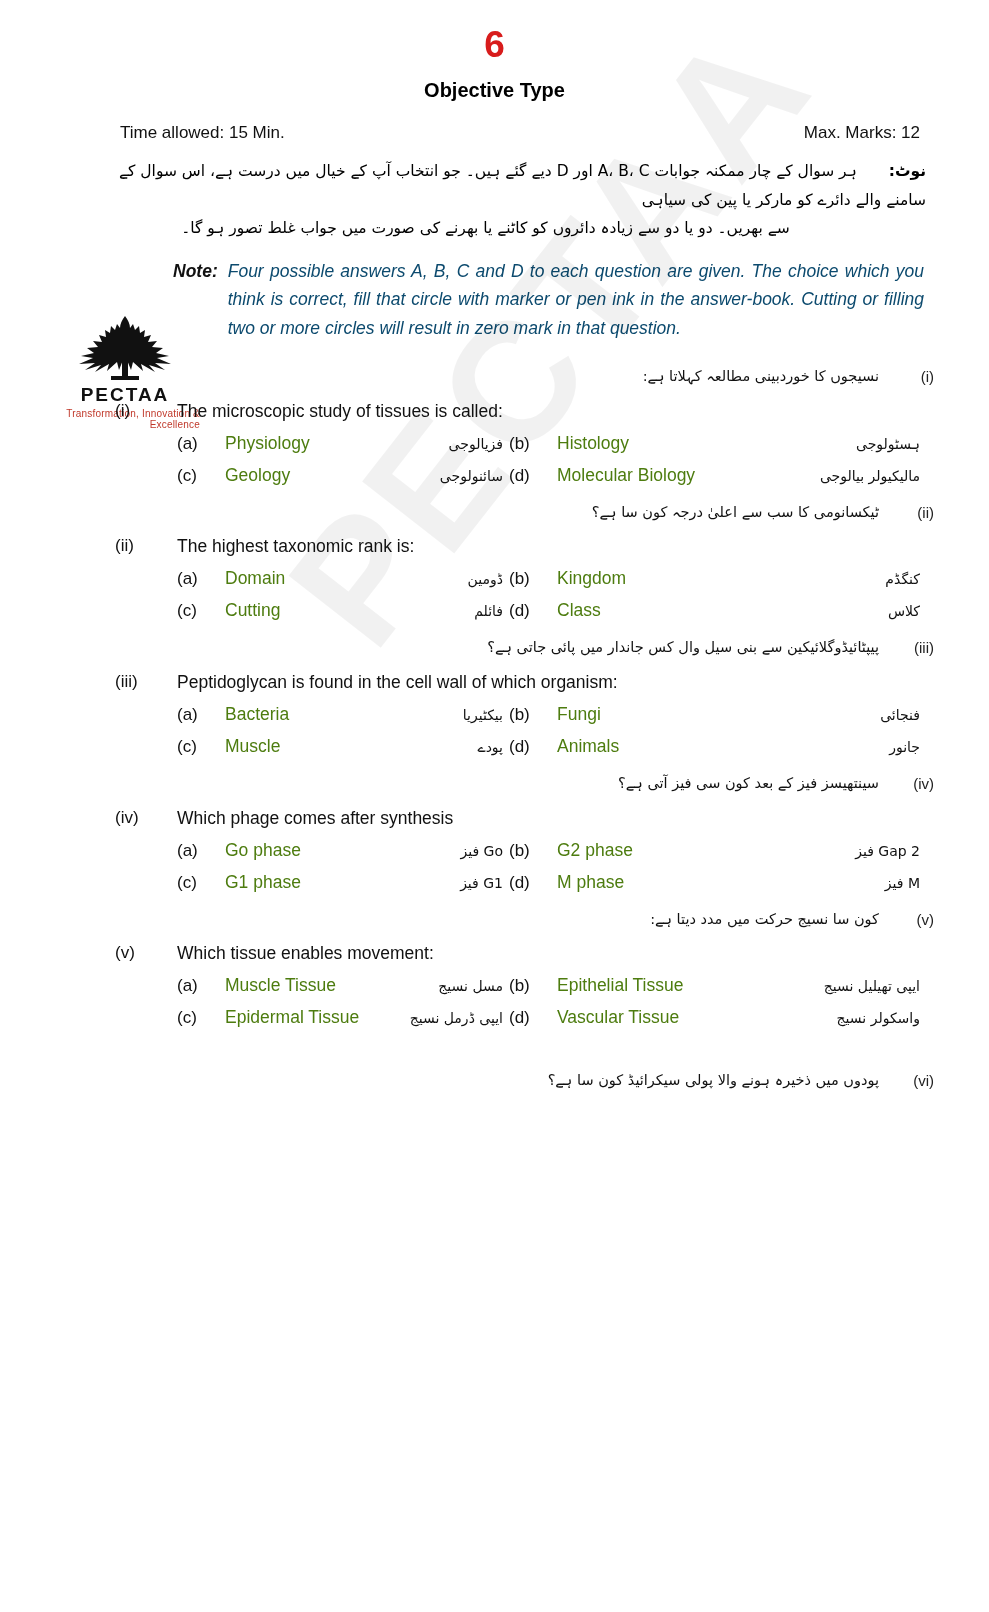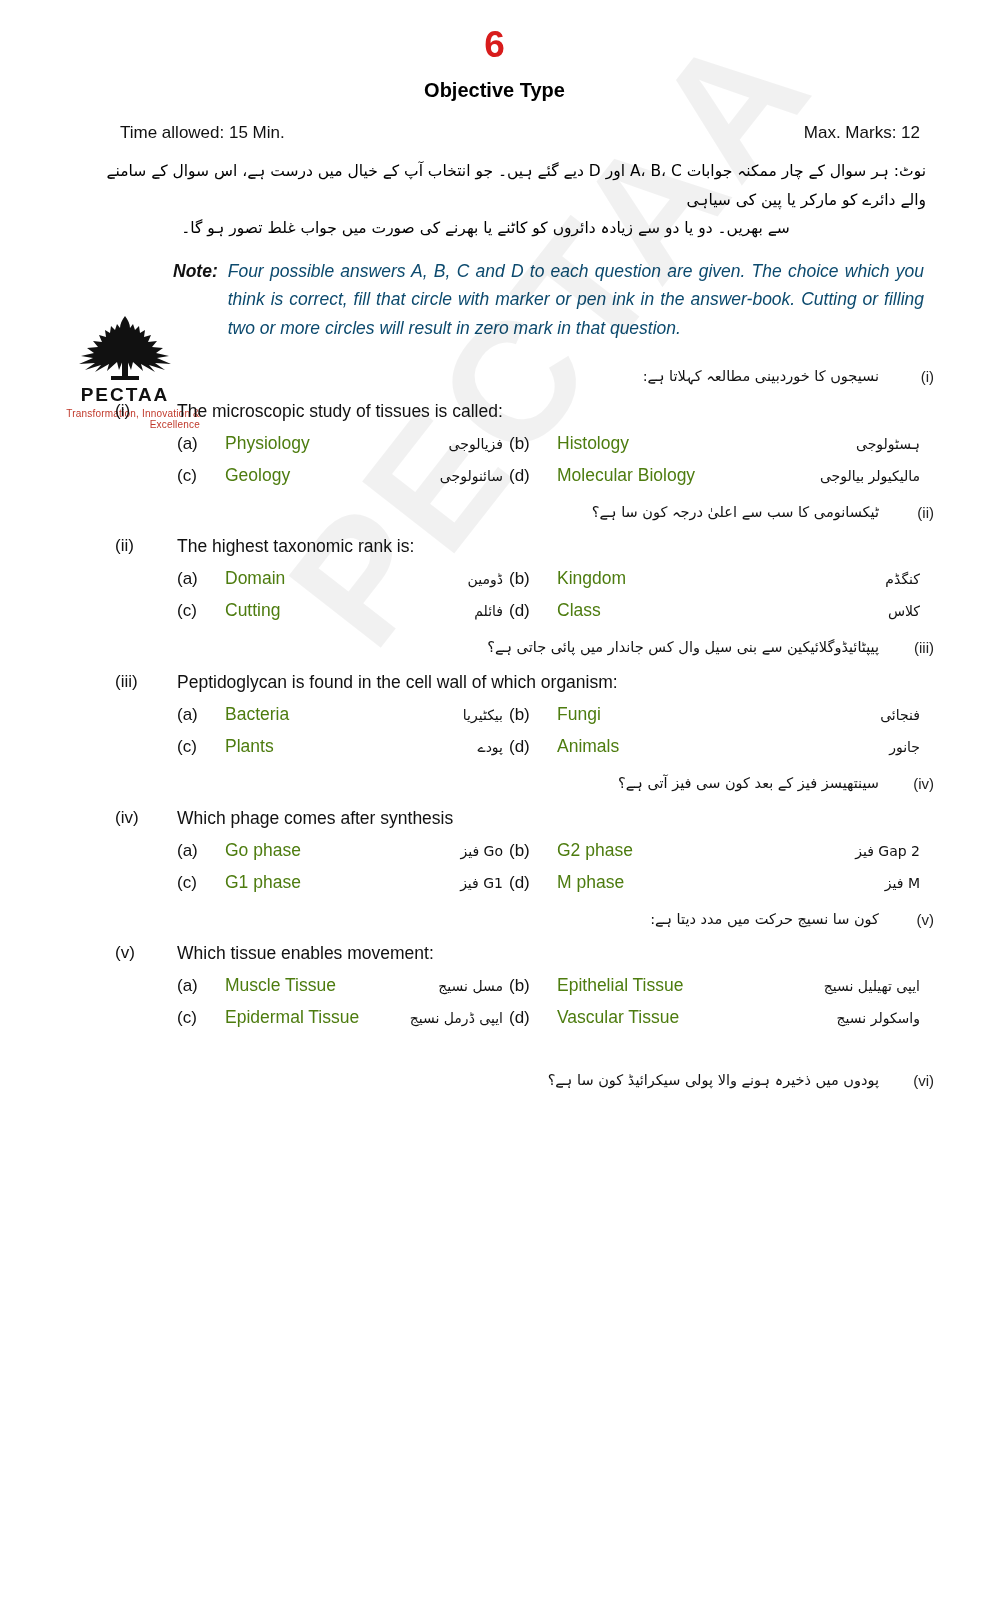--- a/index.html
+++ b/index.html
@@ -71,7 +71,8 @@
     color: #000;
   }
   .urdu-note .lead {
-    font-weight: normal;
+    font-weight: bold;
+    margin-left: 27px;
   }
   .urdu-note .l2 {
     display: block;

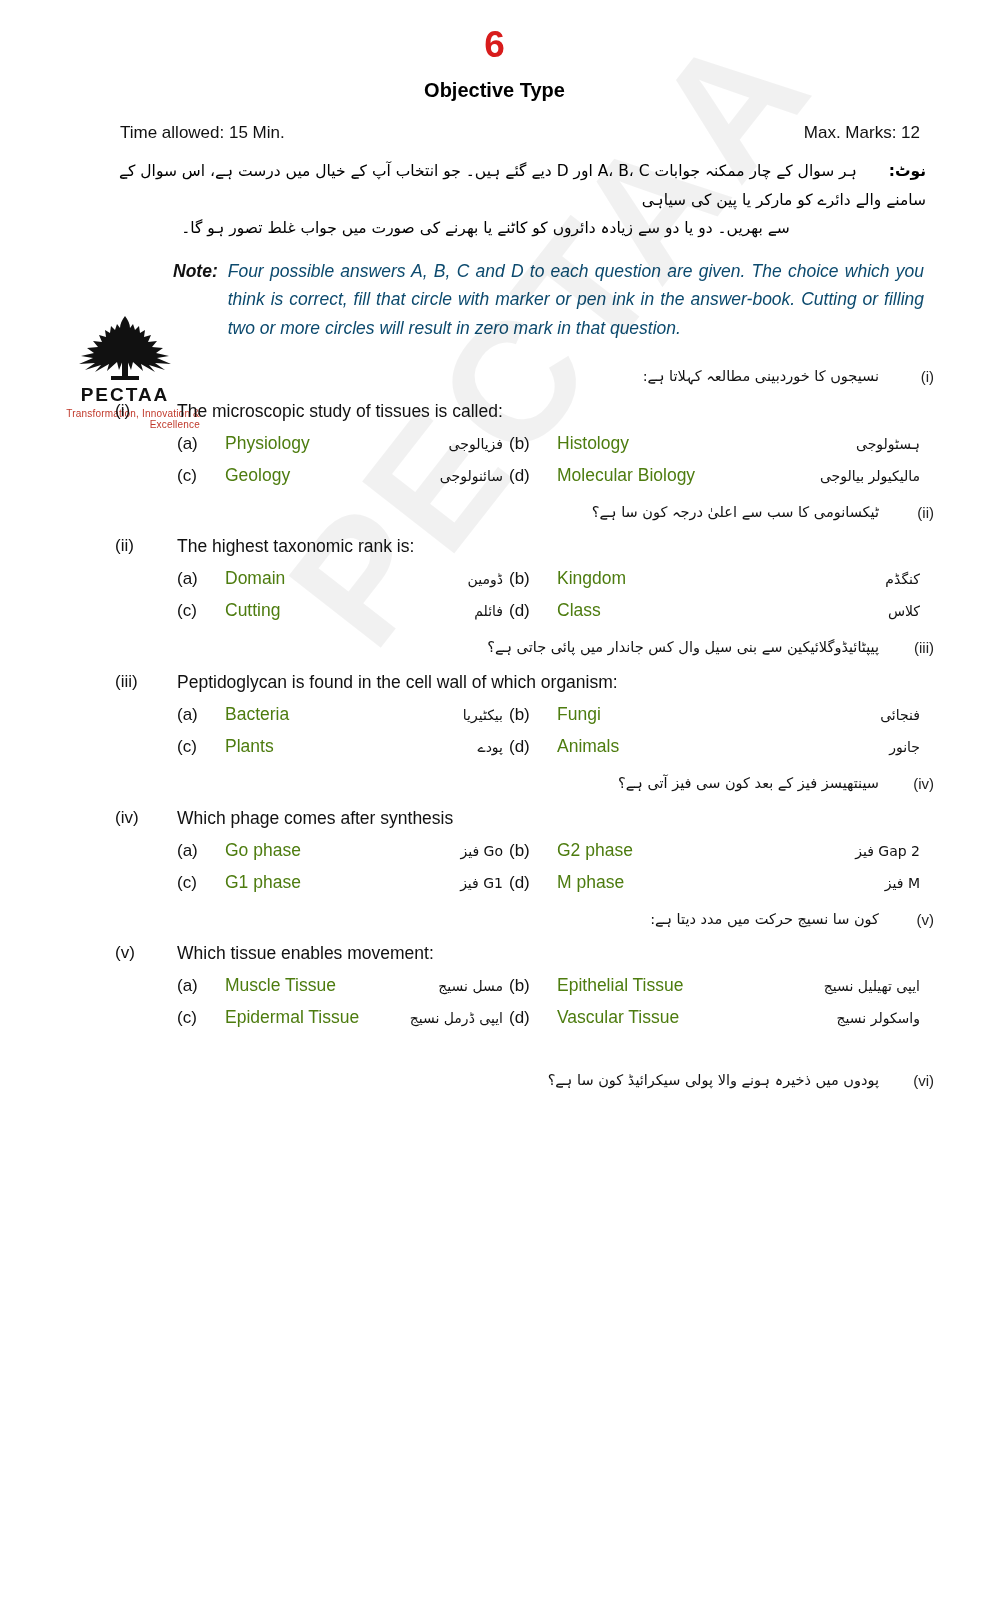--- a/index.html
+++ b/index.html
@@ -352,7 +352,7 @@
       <div class="opt-row">
         <div class="opt left">
           <span class="lbl">(c)</span>
-          <span class="eng">Plants</span>
+          <span class="eng">Muscle</span>
           <span class="urd">پودے</span>
         </div>
         <div class="opt right">

